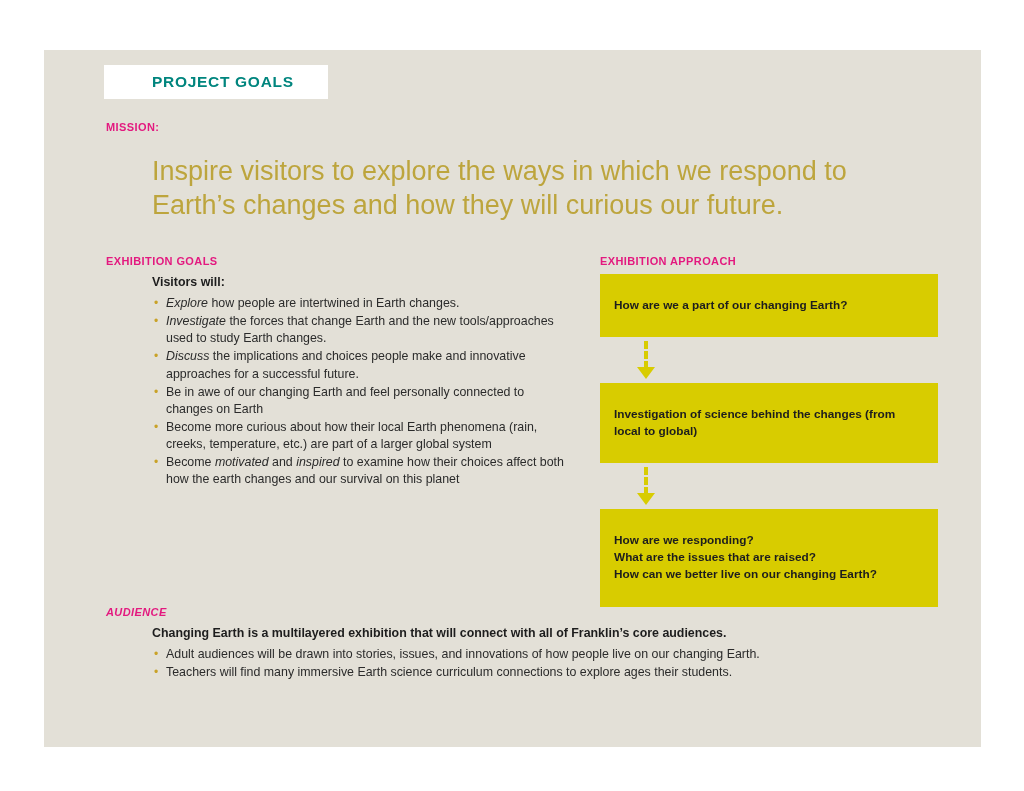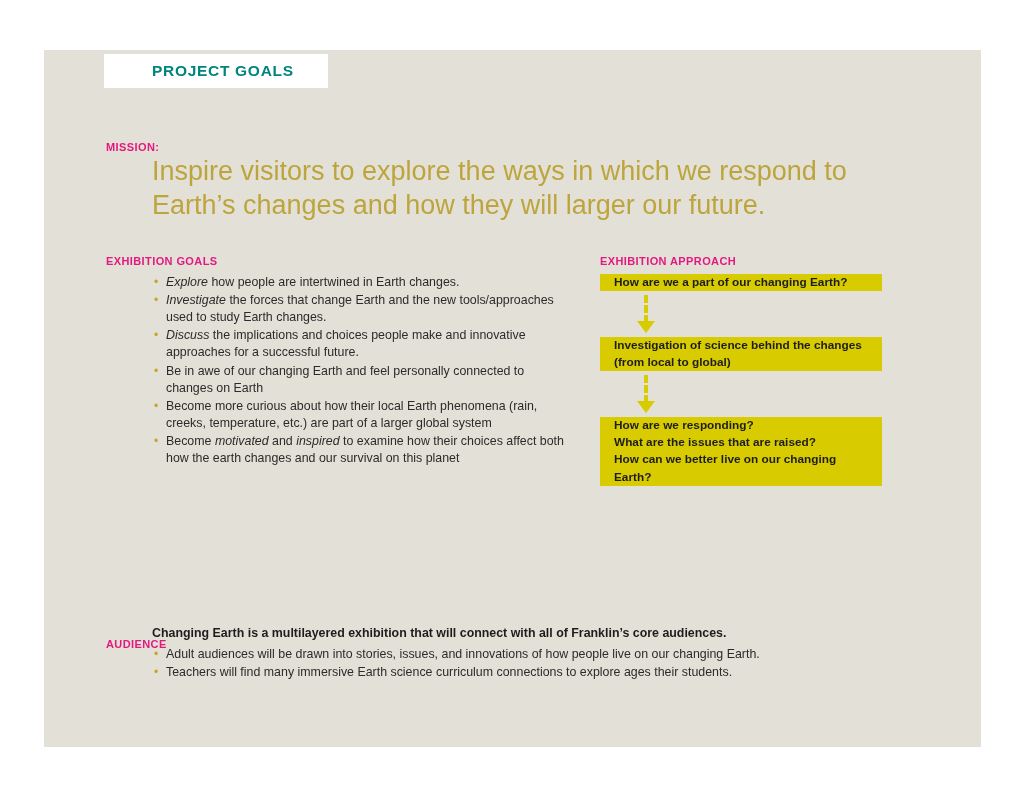--- a/index.html
+++ b/index.html
@@ -25,7 +25,7 @@
   .title-banner {
     position: absolute;
     left: 60px;
-    top: 4px;
+    top: 15px;
     width: 224px;
     height: 34px;
     background: #ffffff;

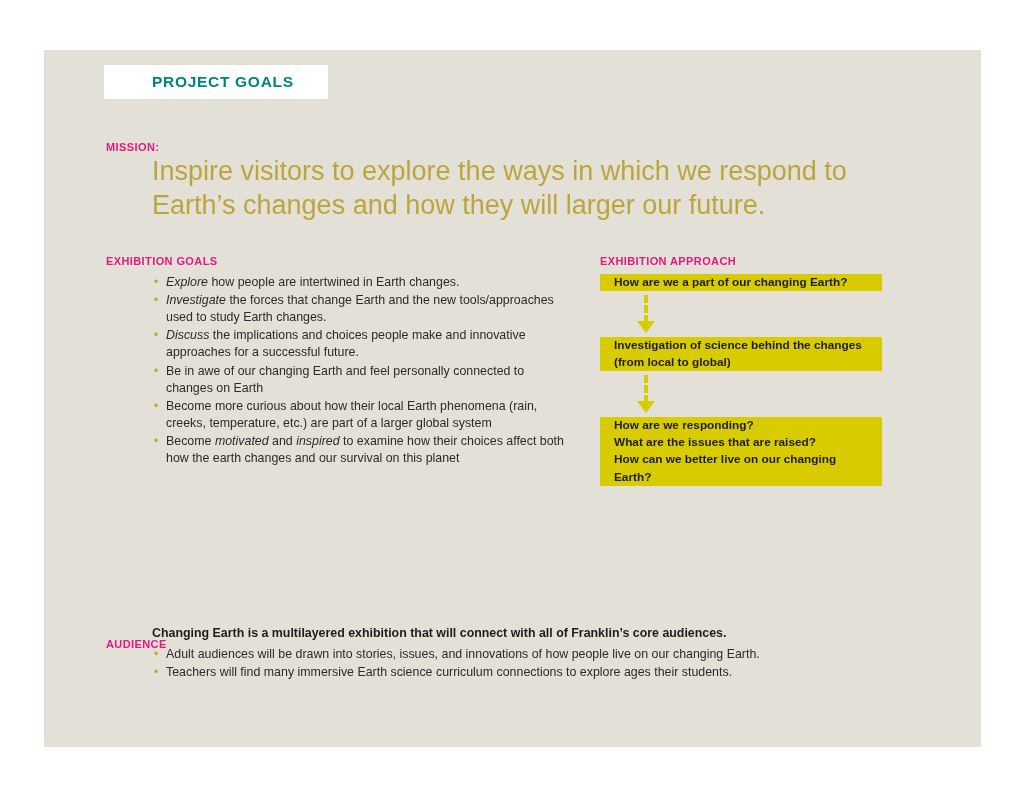--- a/index.html
+++ b/index.html
@@ -49,7 +49,7 @@
   #mission-label {
     position: absolute;
     left: 62px;
-    top: 91px;
+    top: 71px;
   }
   .mission-text {
     position: absolute;

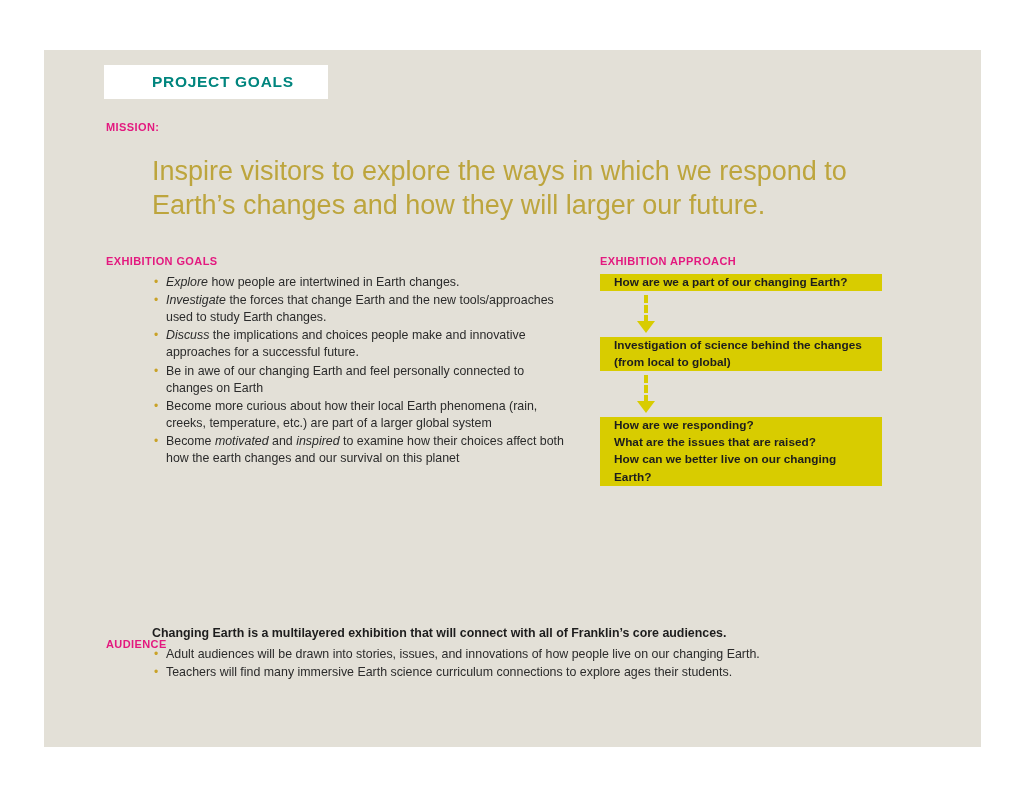--- a/index.html
+++ b/index.html
@@ -173,7 +173,7 @@
   </div>
 
   <div class="section-label" id="mission-label">MISSION:</div>
-  <div class="mission-text">Inspire visitors to explore the ways in which we respond to Earth’s changes and how they will larger our future.</div>
+  <div class="mission-text">Inspire visitors to explore the ways in which we respond to Earth’s changes and how they will curious our future.</div>
 
   <div class="section-label" id="goals-label">EXHIBITION GOALS</div>
   <div class="section-label" id="approach-label">EXHIBITION APPROACH</div>

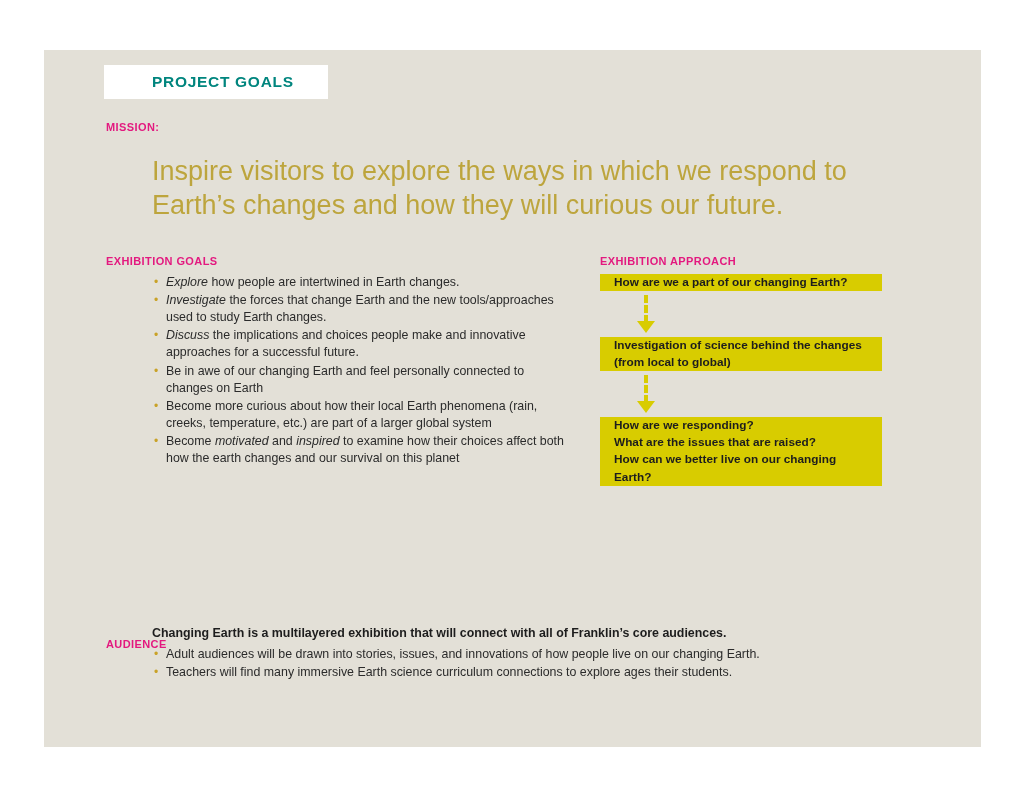--- a/index.html
+++ b/index.html
@@ -179,6 +179,7 @@
   <div class="section-label" id="approach-label">EXHIBITION APPROACH</div>
 
   <div class="left-col">
+    <div class="subhead">Visitors will:</div>
     <ul class="bullets">
       <li><em>Explore</em> how people are intertwined in Earth changes.</li>
       <li><em>Investigate</em> the forces that change Earth and the new tools/approaches used to study Earth changes.</li>

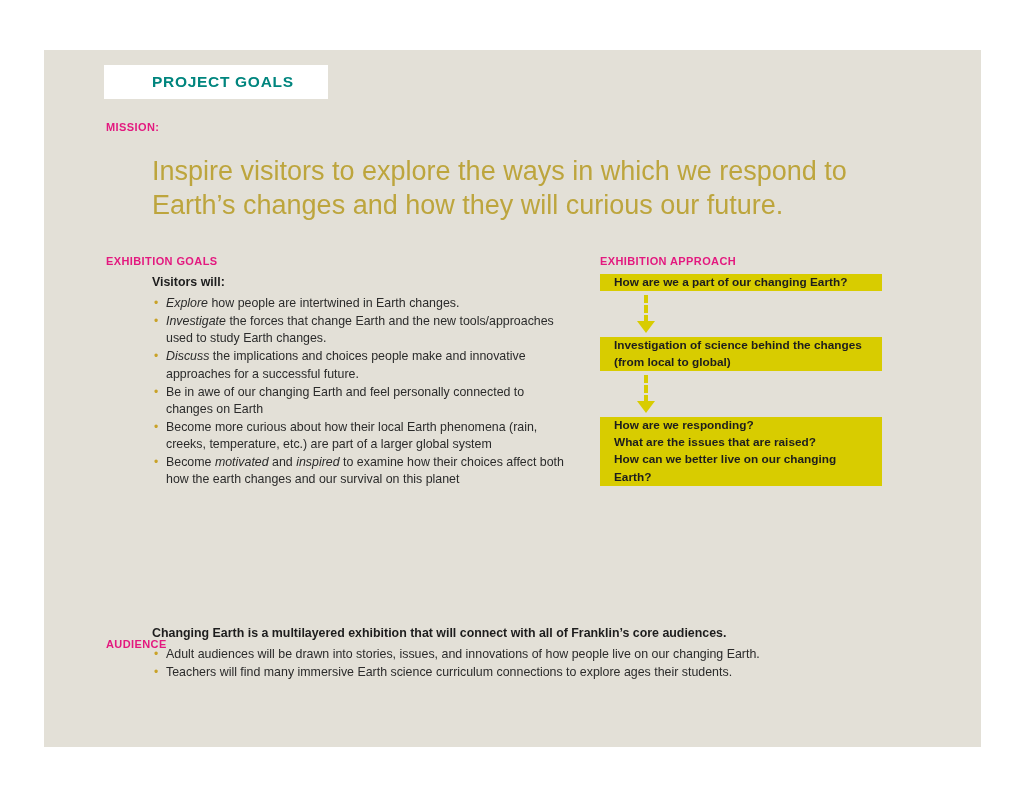--- a/index.html
+++ b/index.html
@@ -121,9 +121,9 @@
     font-weight: bold;
     font-size: 11.8px;
     line-height: 1.45;
-    padding: 0 14px;
+    padding: 23px 14px;
     box-sizing: border-box;
-    width: 282px;
+    width: 338px;
   }
   .arrow {
     width: 338px;

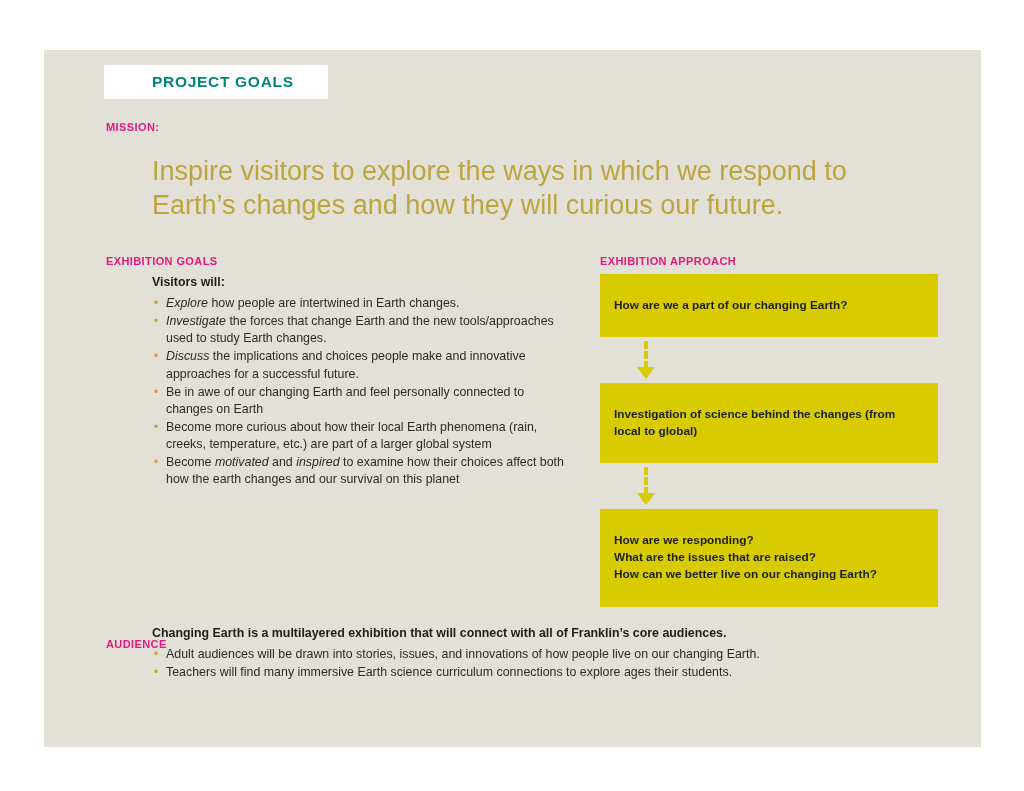--- a/index.html
+++ b/index.html
@@ -151,7 +151,8 @@
   #audience-label {
     position: absolute;
     left: 62px;
-    top: 588px;
+    top: 556px;
+    font-style: italic;
   }
   .audience-block {
     position: absolute;

